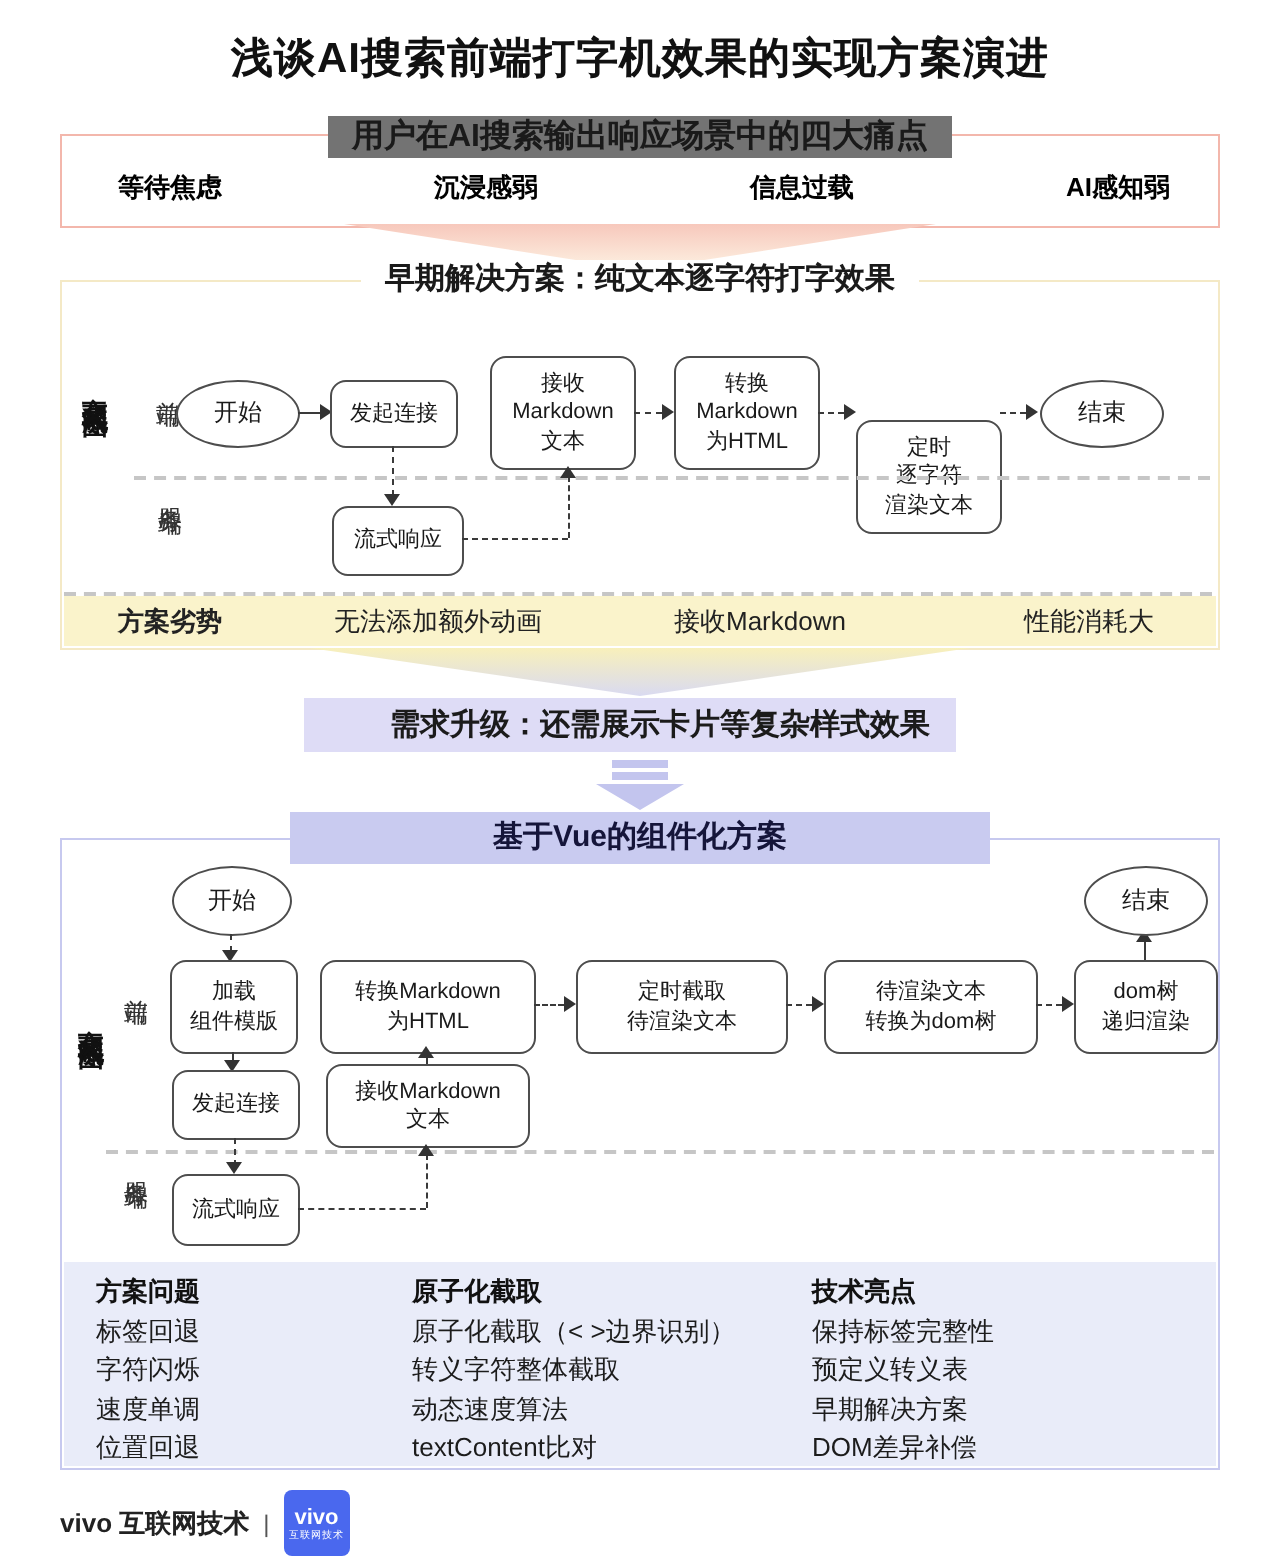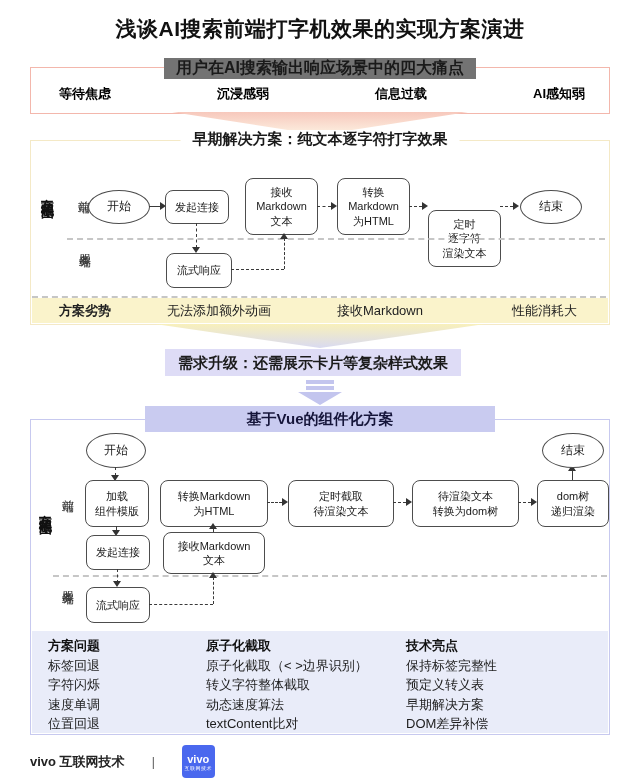--- a/index.html
+++ b/index.html
@@ -47,8 +47,8 @@
   .drawbar{position:absolute;left:1px;top:157px;width:576px;height:25px;background:#faf3cb;font-size:13px;}
   .drawbar span{position:absolute;top:0;line-height:25px;color:#222;}
   
-  .upgrade{left:165px;top:349px;width:296px;height:27px;background:#dedcf6;text-align:center;
-           line-height:27px;font-size:15px;font-weight:bold;color:#1b1b1b;}
+  .upgrade{left:152px;top:349px;width:296px;height:27px;background:#dedcf6;text-align:center;
+           line-height:27px;font-size:15px;font-weight:bold;color:#1b1b1b;padding-left:30px;}
   .pa-bar{position:absolute;background:#c3c5ee;height:4px;width:28px;left:306px;}
   .pa-tri{position:absolute;left:298px;top:392px;width:44px;height:13px;background:#c3c5ee;
           clip-path:polygon(0 0,100% 0,50% 100%);}

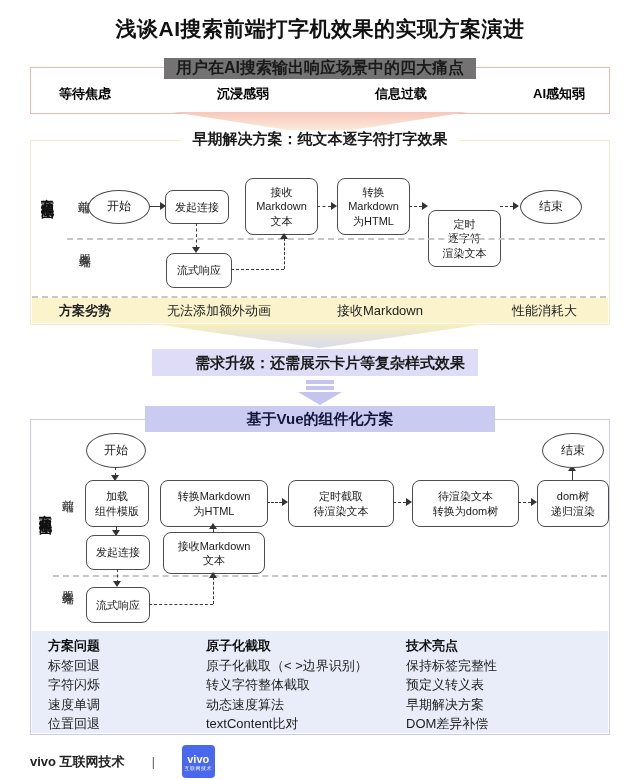--- a/index.html
+++ b/index.html
@@ -59,7 +59,7 @@
   .vcol{position:absolute;top:5px;font-size:13px;line-height:19.5px;color:#1c1c1c;}
   .vcol .hdr{font-weight:bold;color:#111;}
   
-  .footer{left:30px;top:745px;display:flex;align-items:center;gap:27px;}
+  .footer{left:30px;top:745px;display:flex;align-items:center;gap:7px;}
   .brand{font-size:13px;font-weight:bold;color:#222;}
   .sep{font-size:12px;color:#555;}
   .logo{width:33px;height:33px;background:#4a68ee;border-radius:4px;display:flex;flex-direction:column;

